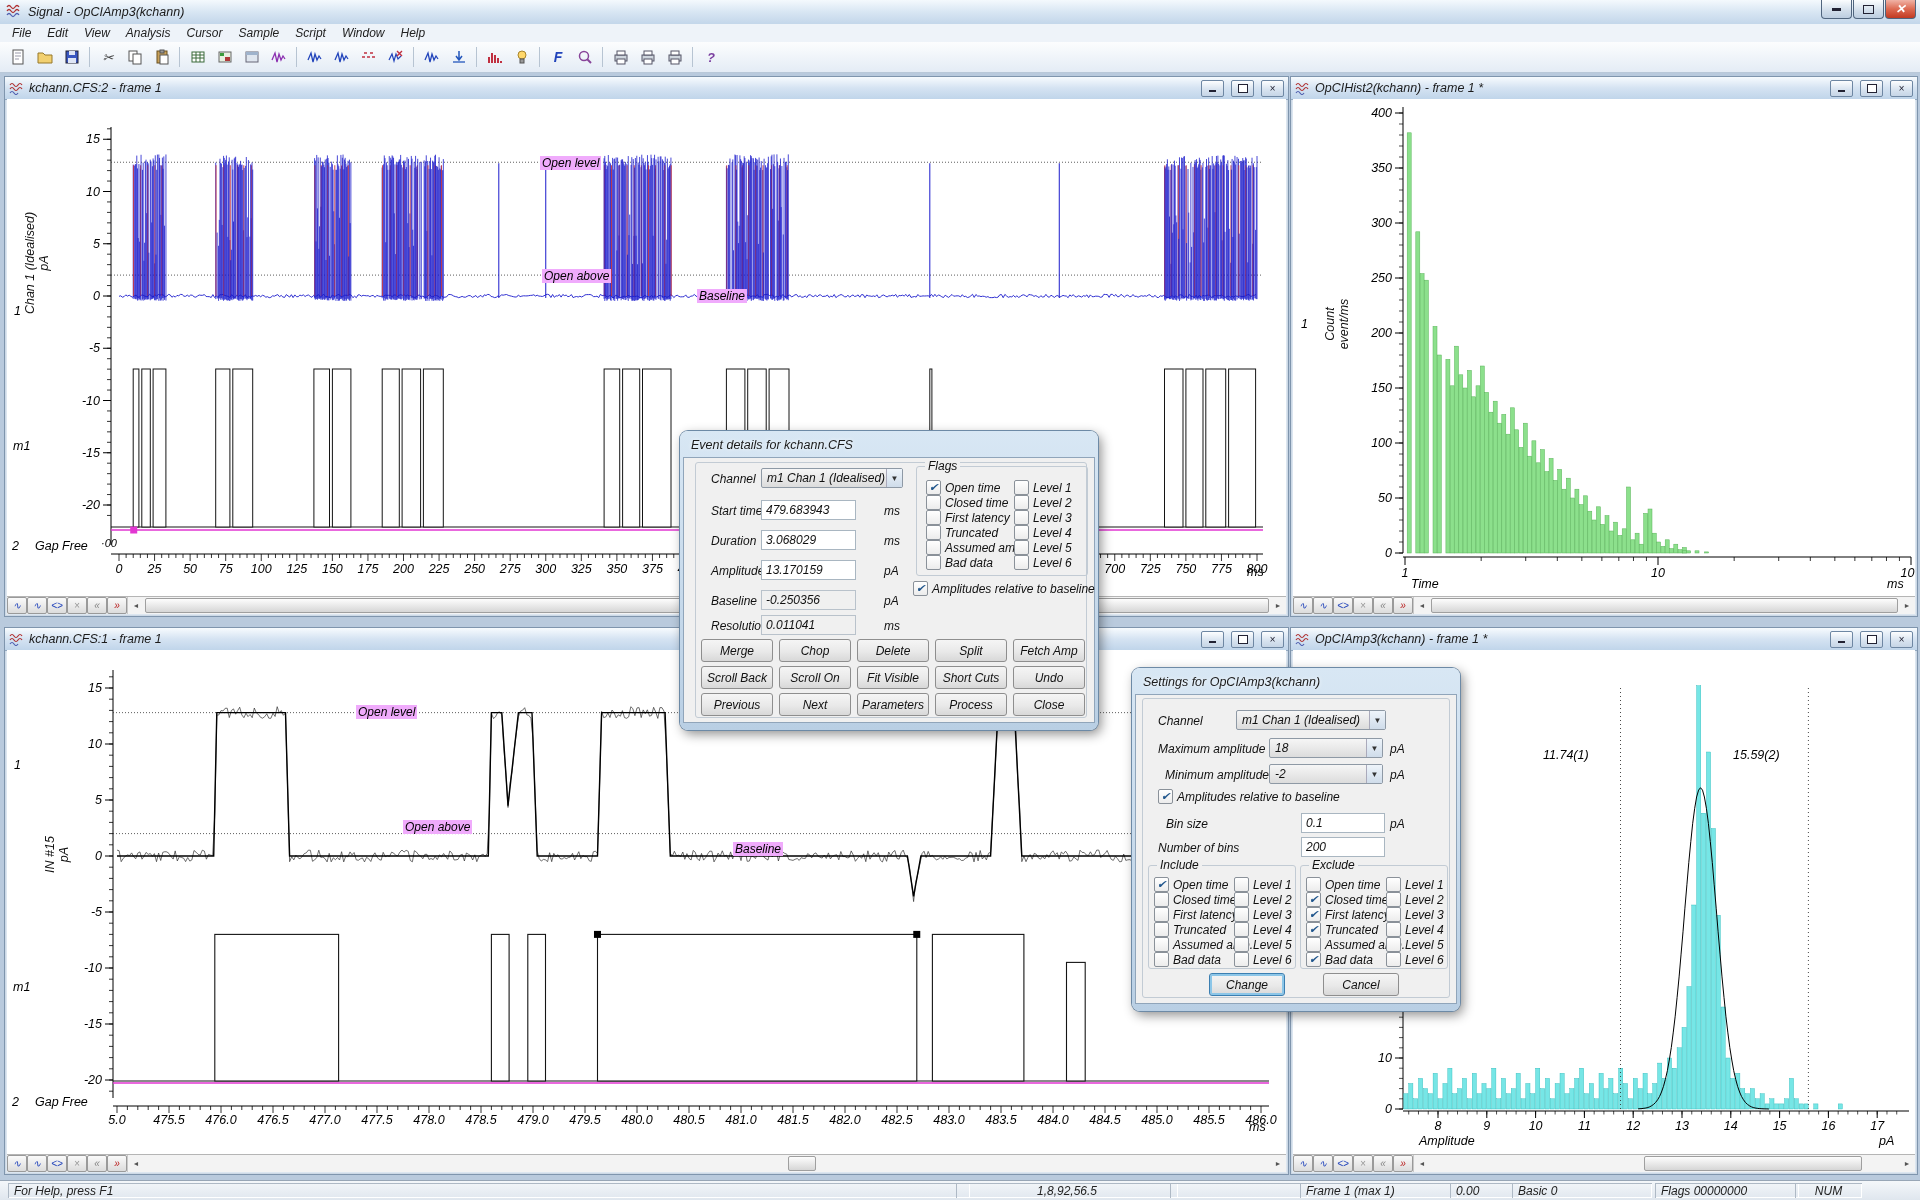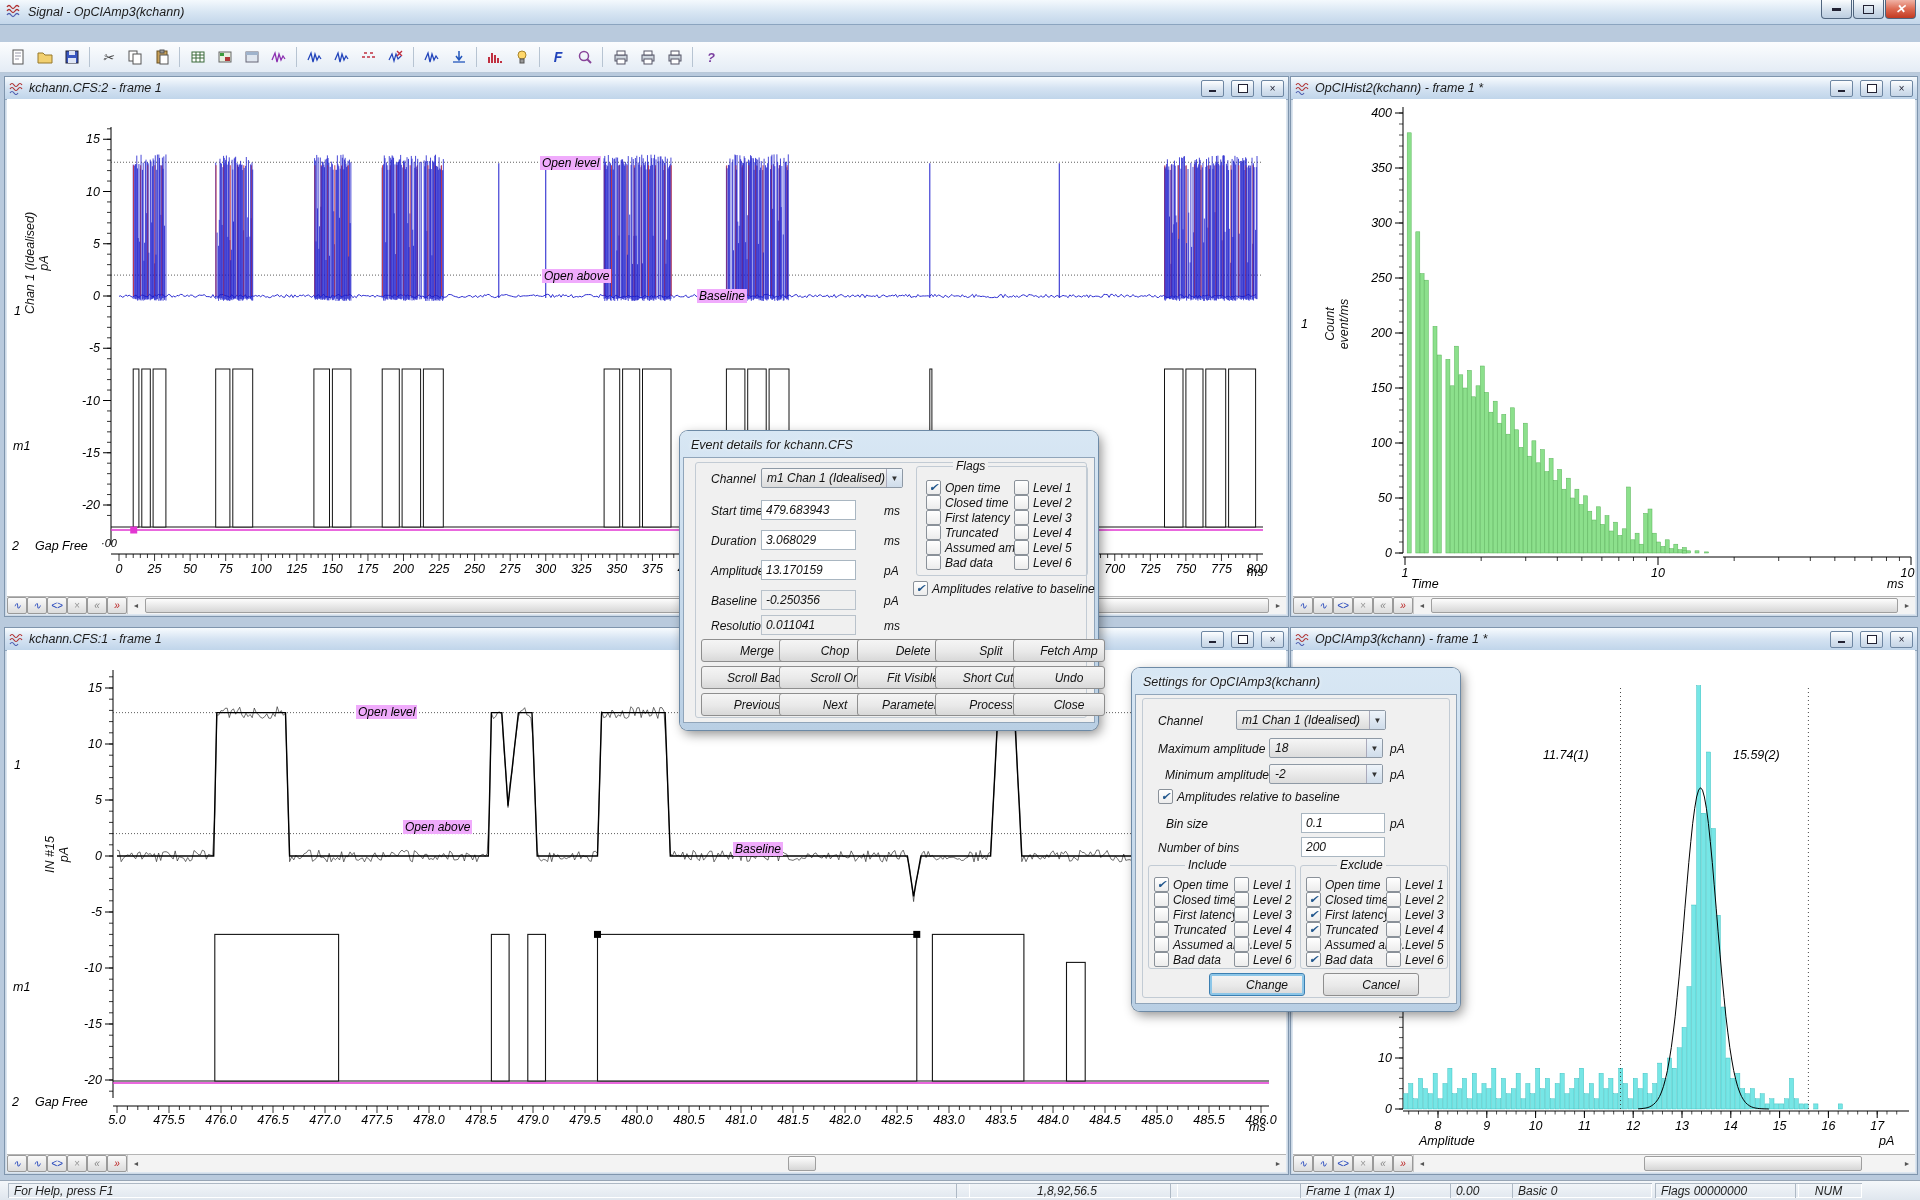--- a/index.html
+++ b/index.html
@@ -93,6 +93,17 @@
     </div>
   </div>
 
+  <div id="menubar">
+      <div class="menu-item">File</div>
+      <div class="menu-item">Edit</div>
+      <div class="menu-item">View</div>
+      <div class="menu-item">Analysis</div>
+      <div class="menu-item">Cursor</div>
+      <div class="menu-item">Sample</div>
+      <div class="menu-item">Script</div>
+      <div class="menu-item">Window</div>
+      <div class="menu-item">Help</div>
+    </div>
   <div id="toolbar">
       <div class="tbtn">
         <svg width="16" height="16">

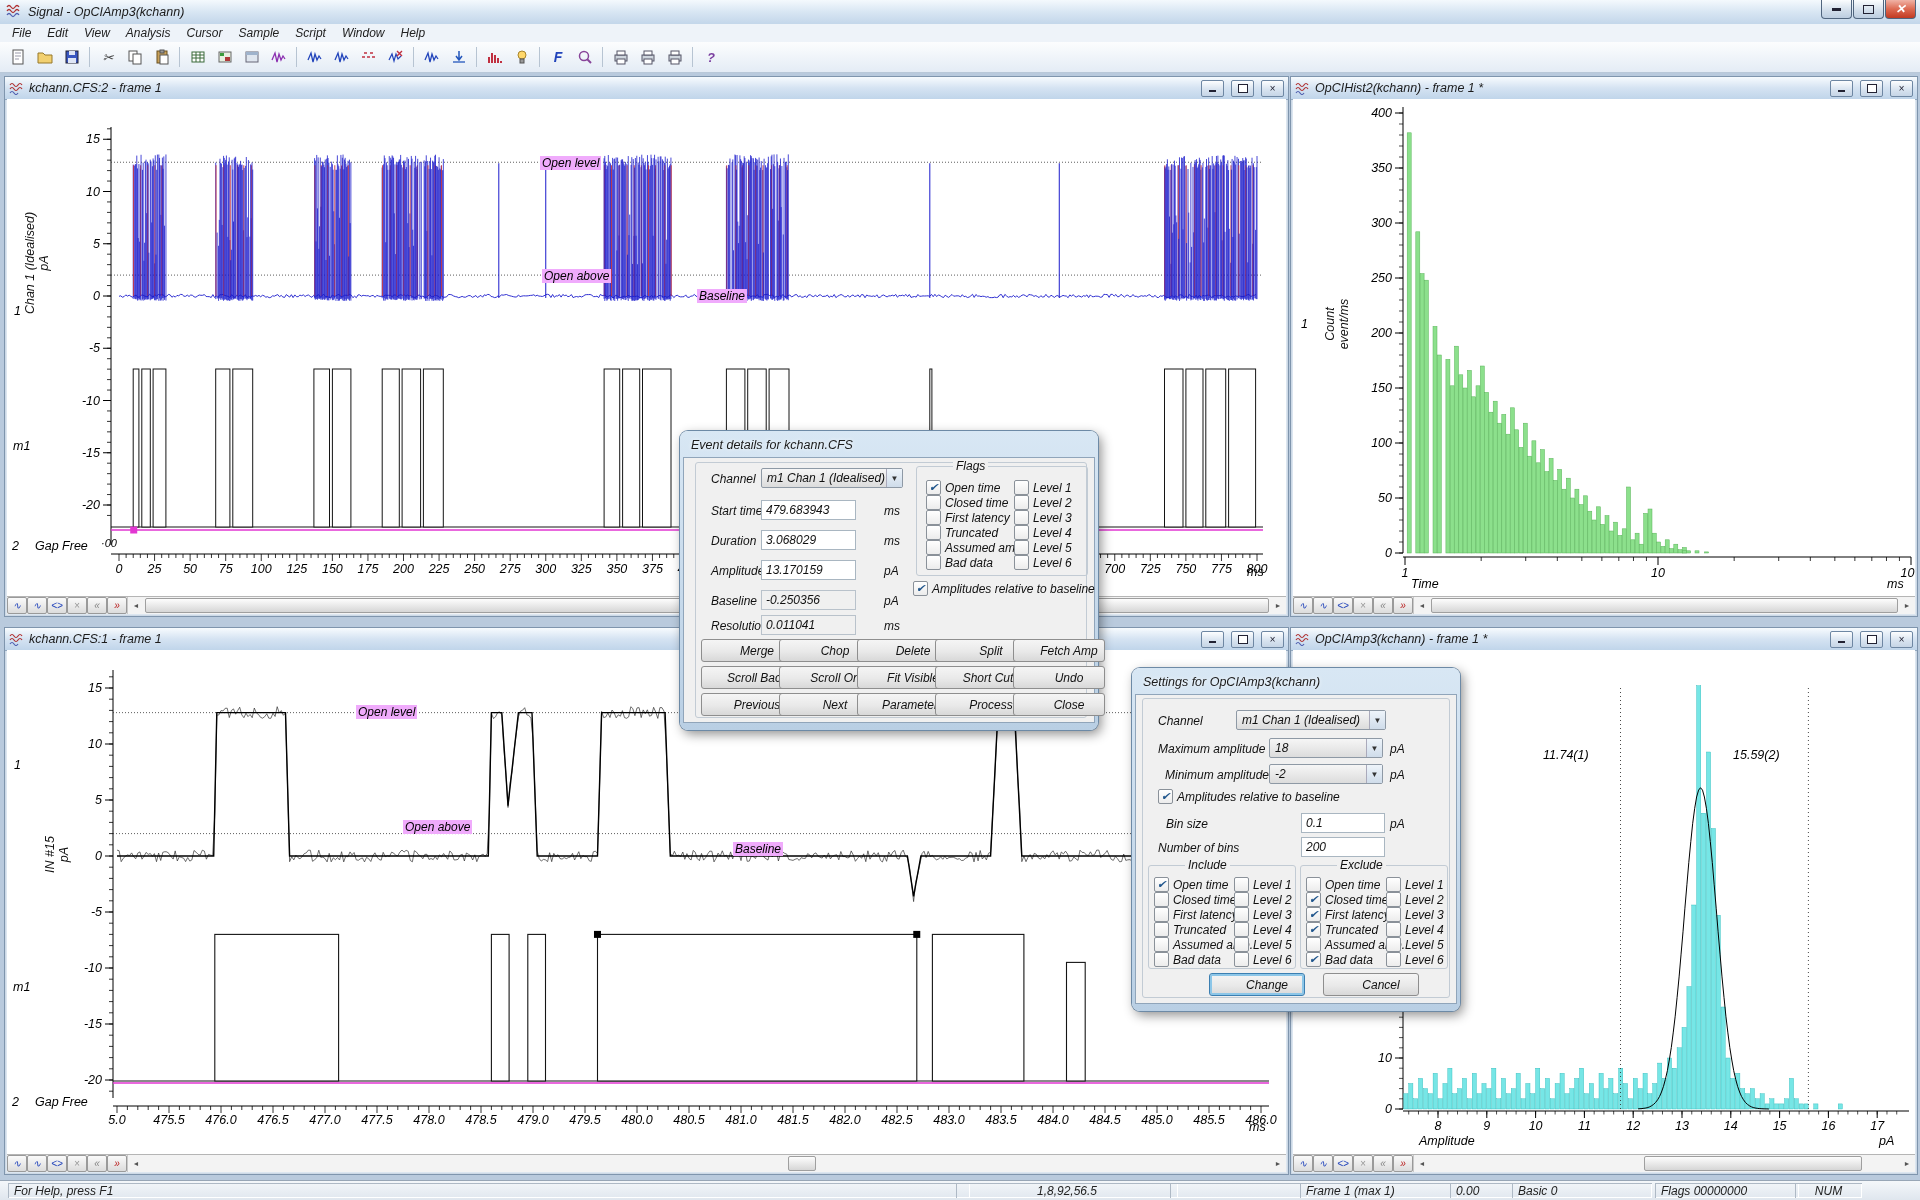--- a/index.html
+++ b/index.html
@@ -47,7 +47,7 @@
   .dlg-title{height:23px;line-height:23px;padding-left:8px;font-size:12.5px;color:#1b1b1b;text-shadow:0 0 4px #fff;}
   .dlg-body{position:relative;background:#f0f0f0;border:1px solid #90a5ba;}
   .grp{position:absolute;border:1px solid #c2cbd4;border-radius:3px;}
-  .grp-cap{position:absolute;top:-8px;left:8px;background:#f0f0f0;padding:0 3px;font-size:12px;margin-left:28px;}
+  .grp-cap{position:absolute;top:-8px;left:8px;background:#f0f0f0;padding:0 3px;font-size:12px;}
   .dlabel{position:absolute;font-size:12px;color:#111;white-space:nowrap;}
   .edit{position:absolute;background:#fff;border:1px solid #a9b6c1;font-size:12px;padding:2px 4px;white-space:nowrap;}
   .edit.ro{background:#f0f0f0;border-color:#b9c2cb;}

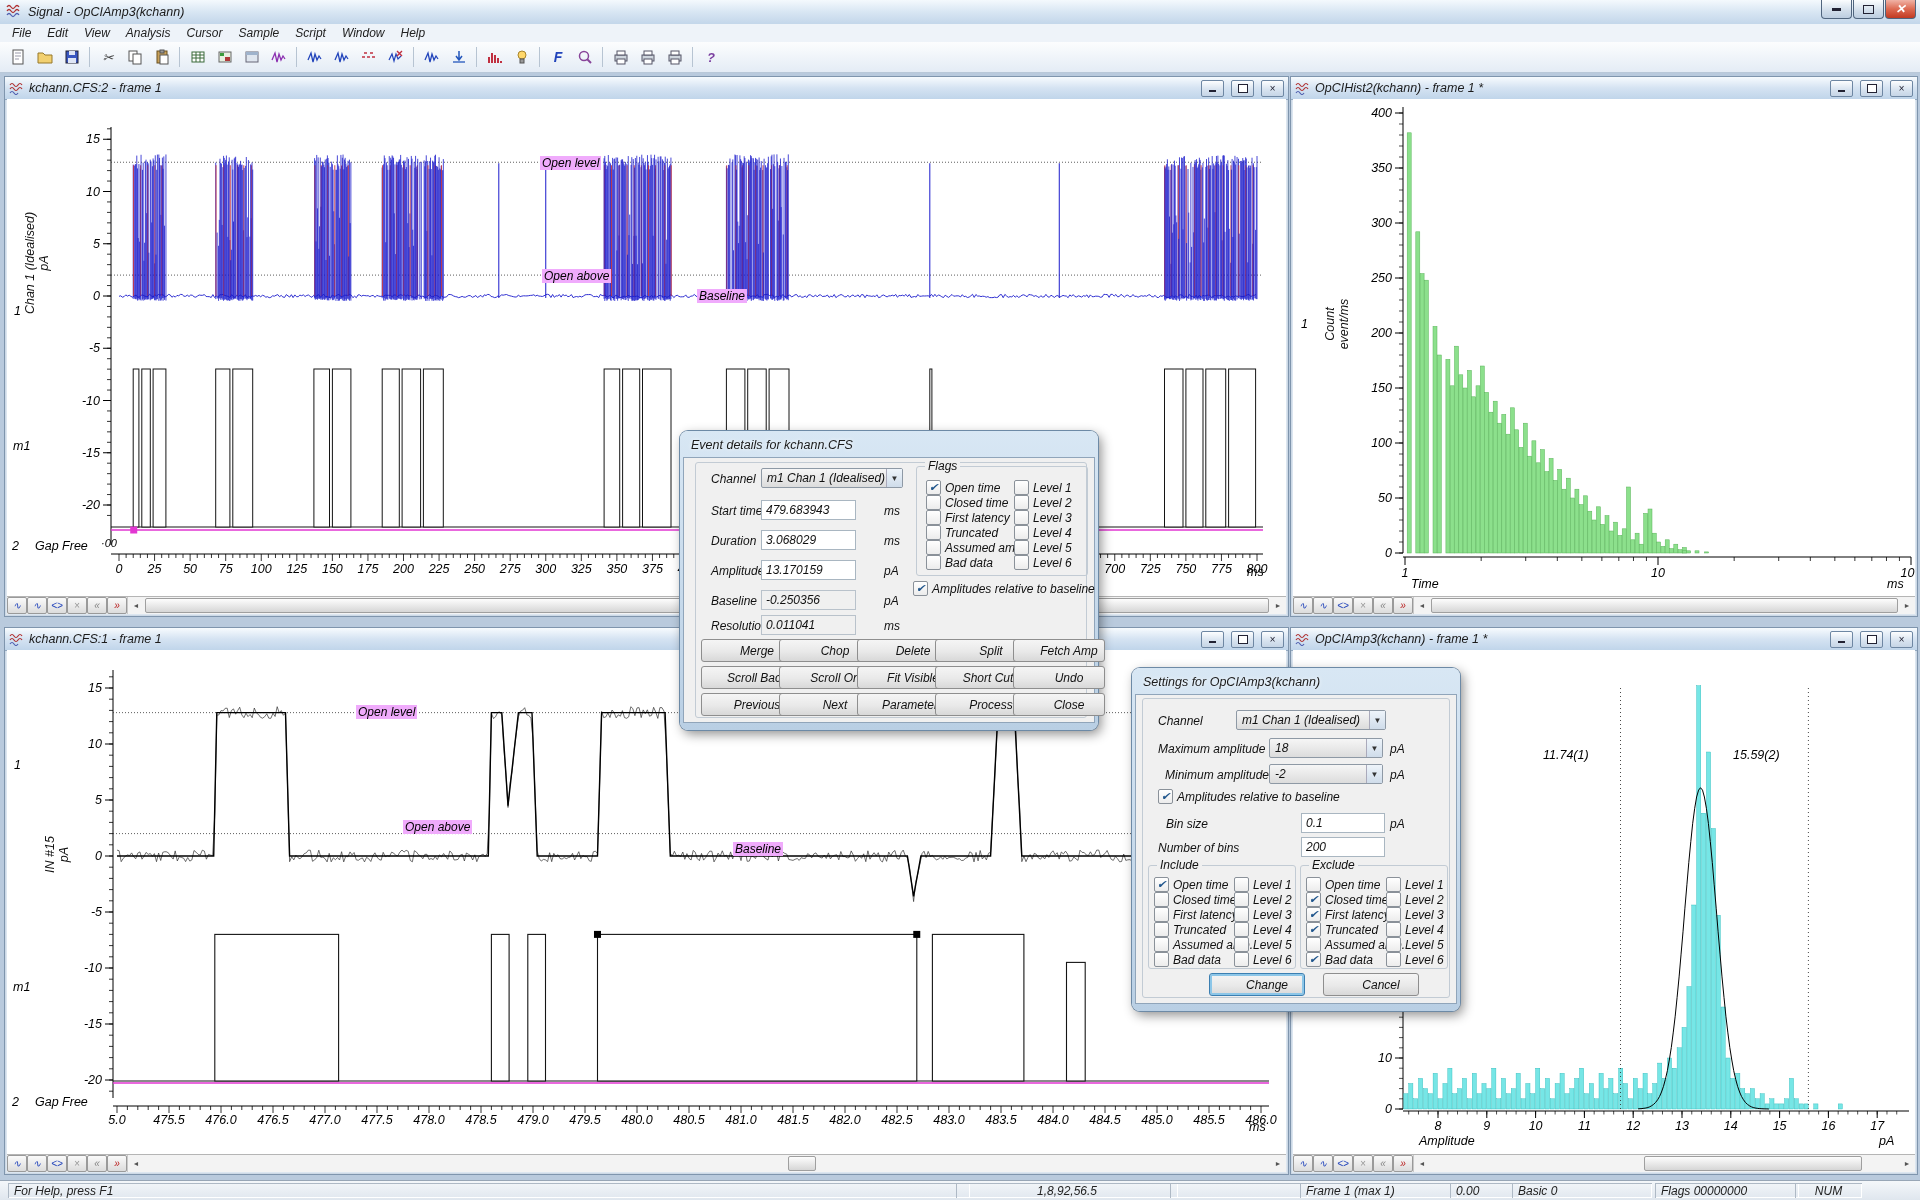--- a/index.html
+++ b/index.html
@@ -60,7 +60,7 @@
   .cb{width:13px;height:13px;border:1px solid #8a9199;border-radius:2px;background:linear-gradient(#fff,#ececec);
     display:flex;align-items:center;justify-content:center;font-size:11px;color:#20568c;line-height:13px;}
   .btn{position:absolute;height:21px;border:1px solid #8e8e8e;border-radius:3px;font-size:12px;
-    background:linear-gradient(#f5f5f5,#e9e9e9 55%,#d8d8d8);display:flex;align-items:center;justify-content:center;padding-left:20px;}
+    background:linear-gradient(#f5f5f5,#e9e9e9 55%,#d8d8d8);display:flex;align-items:center;justify-content:center;}
   .btn.default{border-color:#3c7fb1;box-shadow:0 0 0 2px #8cc6e8 inset;}
   
   #statusbar{position:absolute;left:0;bottom:0;right:0;height:19px;background:linear-gradient(#f4f7fa,#dfe6ee);border-top:1px solid #98a6b6;}

